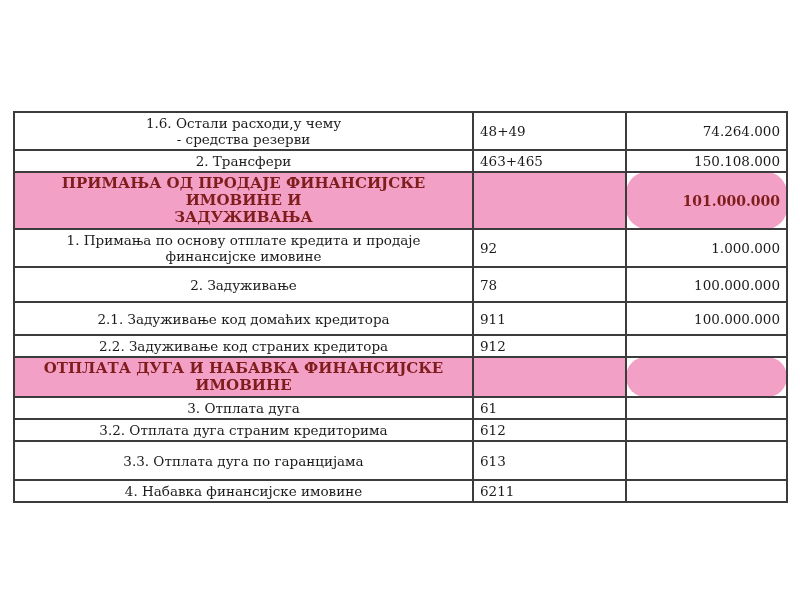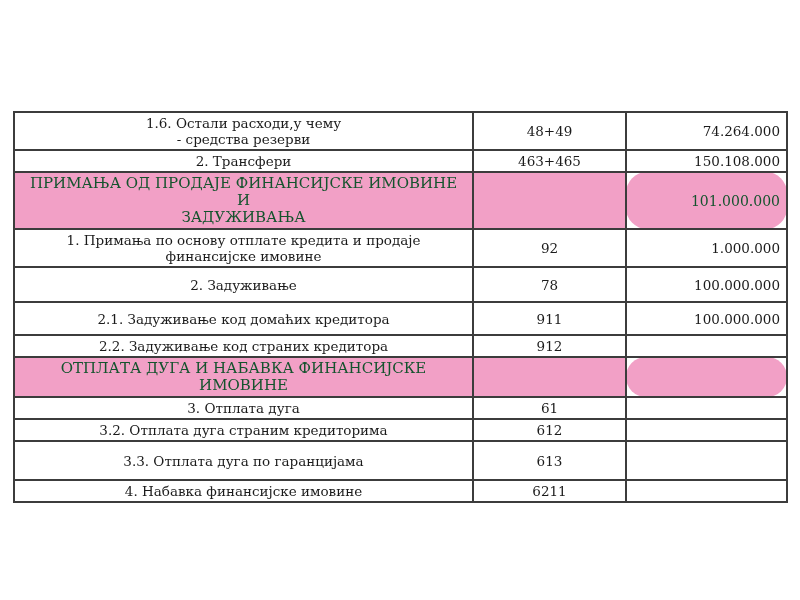--- a/index.html
+++ b/index.html
@@ -35,7 +35,7 @@
     overflow: hidden;
   }
   td.desc   { text-align: center; }
-  td.code   { text-align: center; }
+  td.code   { }
   td.amount { text-align: right; padding-right: 9px; }
 
   tr { height: 19px; }

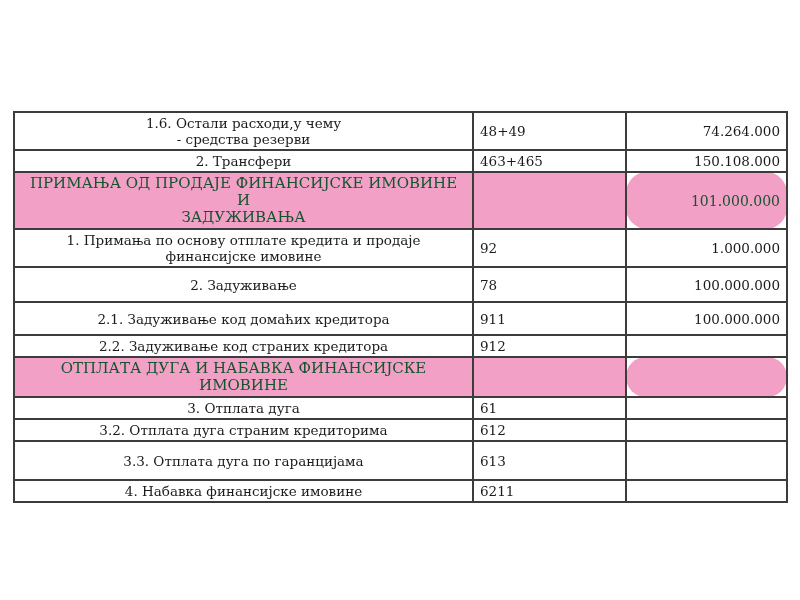--- a/index.html
+++ b/index.html
@@ -43,8 +43,8 @@
   
   tr.section td {
     background: var(--pink, #F2A0C6);
-    font-weight: normal;
-    color: #14532d;
+    font-weight: bold;
+    color: #7f1d1d;
   }
   tr.section td.desc   { font-size: 15px; line-height: 17px; }
   tr.section td.amount { font-size: 14px; border-radius: 21px; }

